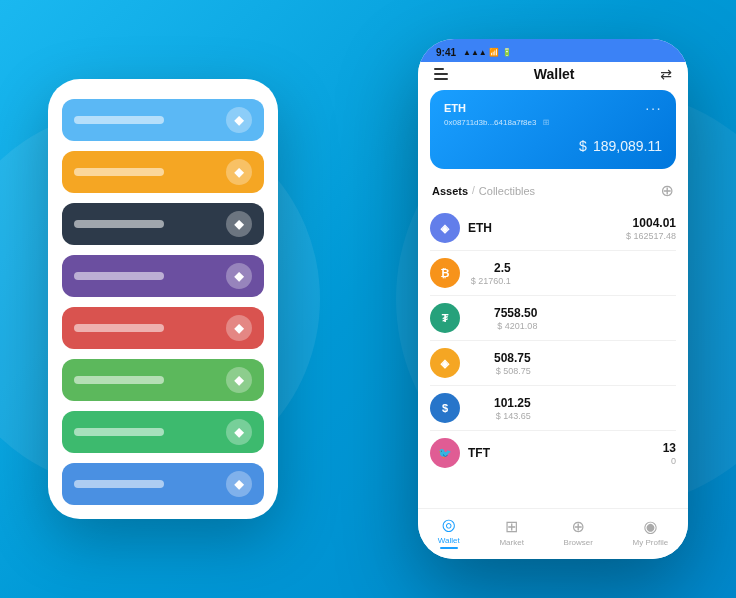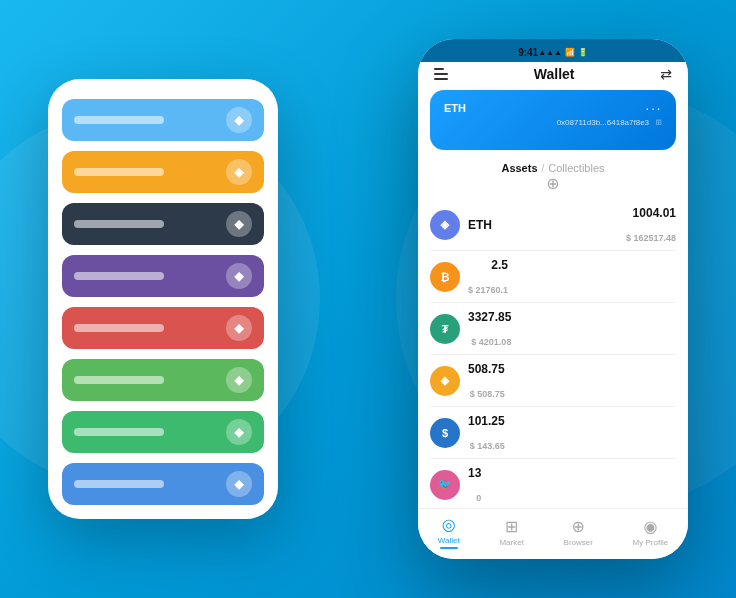--- a/index.html
+++ b/index.html
@@ -112,14 +112,15 @@
     }
 
     .phone-status-bar {
-      background: #0369a1;
+      background: #3b82f6;
       padding: 8px 18px 4px;
       display: flex;
       align-items: center;
-      justify-content: center;
+      justify-content: flex-start;
       font-size: 9px;
       font-weight: 600;
       color: #111;
+      gap: 7px;
     }
     .status-time { font-size: 10px; font-weight: 700; }
     .status-icons { display: flex; align-items: center; gap: 3px; font-size: 8px; }

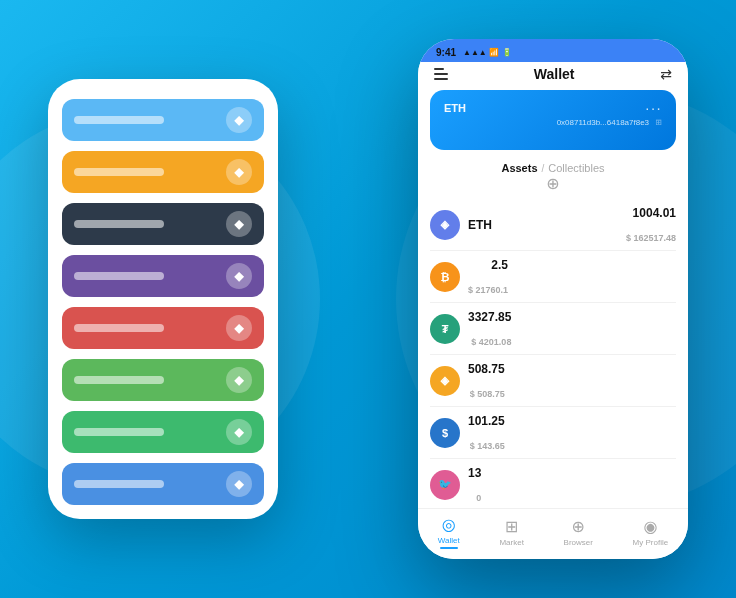--- a/index.html
+++ b/index.html
@@ -158,7 +158,7 @@
     }
     .eth-card-name { font-size: 11px; font-weight: 700; opacity: 0.95; }
     .eth-card-dots { font-size: 14px; opacity: 0.8; letter-spacing: 1px; }
-    .eth-card-address { font-size: 8px; opacity: 0.75; margin-bottom: 11px; text-align: right; }
+    .eth-card-address { font-size: 8px; opacity: 0.75; margin-bottom: 4px; }
     .eth-card-balance { font-size: 22px; font-weight: 700; text-align: right; }
     .eth-card-balance span { font-size: 14px; font-weight: 400; opacity: 0.9; }
 

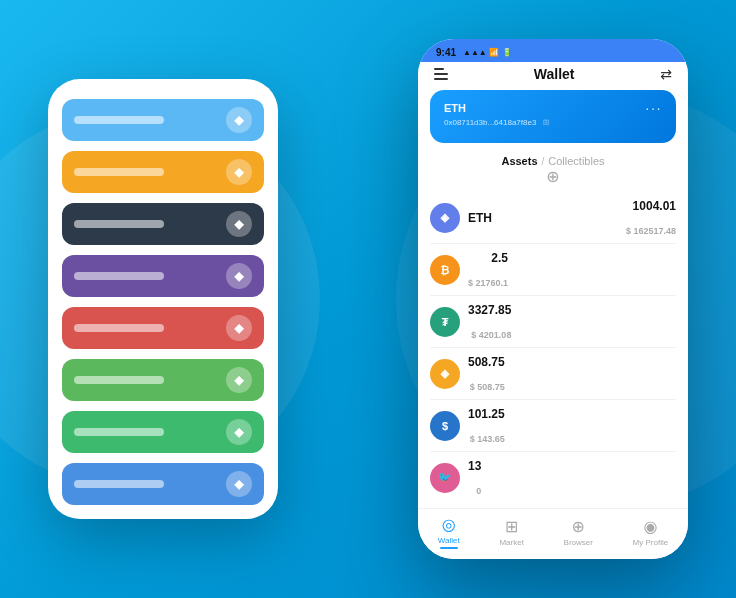--- a/index.html
+++ b/index.html
@@ -308,6 +308,10 @@
         <span>0x08711d3b...6418a7f8e3</span>
         <span style="margin-left:4px; opacity:0.6">⊞</span>
       </div>
+      <div class="eth-card-balance">
+        <span>$</span>
+        <span>189,089.11</span>
+      </div>
     </div>
 
     <div class="assets-header">

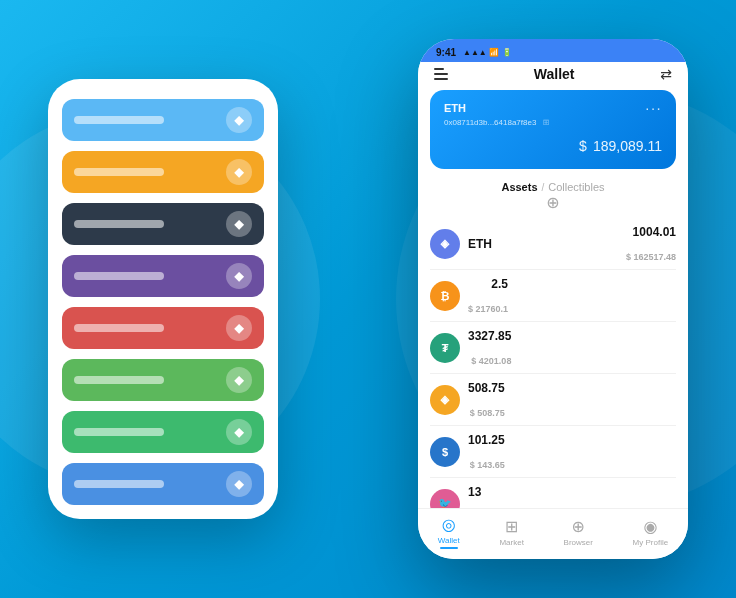--- a/index.html
+++ b/index.html
@@ -168,7 +168,6 @@
       display: flex;
       align-items: center;
       justify-content: space-between;
-      flex-direction: column;
     }
     .assets-tabs { display: flex; align-items: center; gap: 4px; }
     .assets-tab-active { font-size: 11px; font-weight: 600; color: #111; }

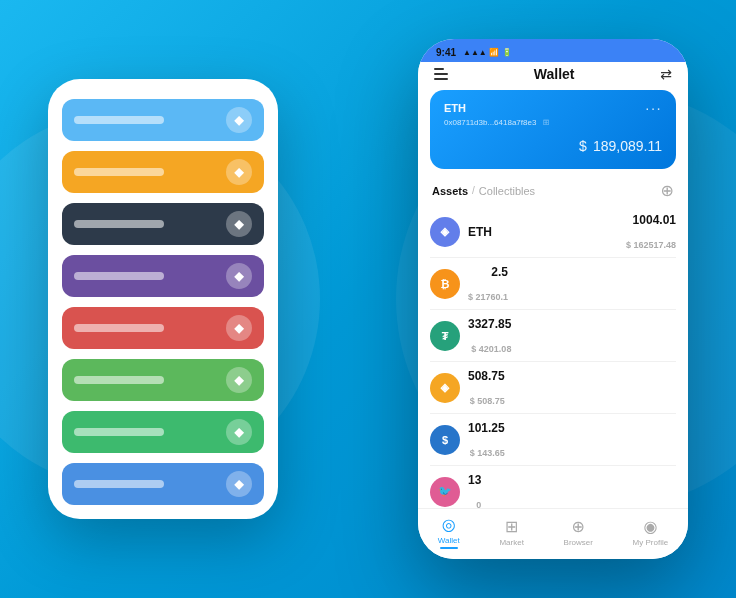--- a/index.html
+++ b/index.html
@@ -203,7 +203,7 @@
     }
     .token-name { font-size: 12px; font-weight: 600; color: #111; flex: 1; }
     .token-amounts { text-align: right; }
-    .token-amount { font-size: 12px; font-weight: 600; color: #111; }
+    .token-amount { font-size: 12px; font-weight: 600; color: #111; margin-left: 26px; }
     .token-usd { font-size: 9px; color: #aaa; margin-top: 13px; font-weight: bold; }
 
     

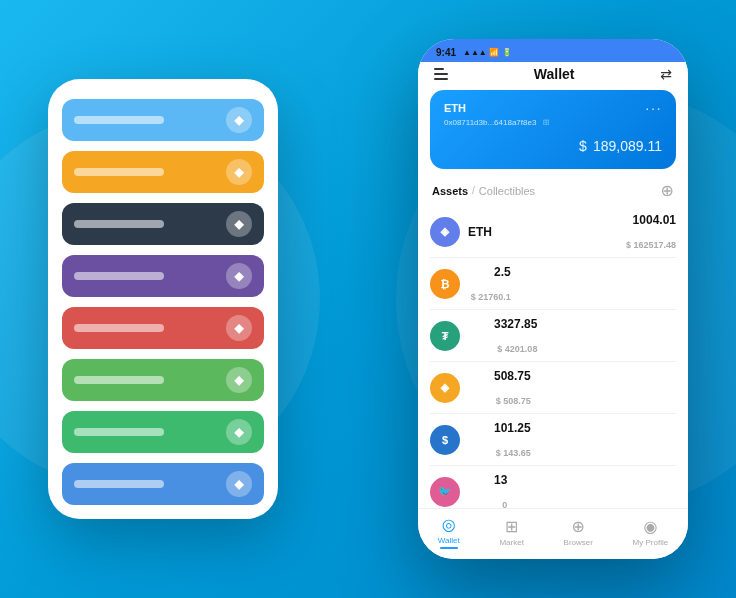--- a/index.html
+++ b/index.html
@@ -204,7 +204,7 @@
     .token-name { font-size: 12px; font-weight: 600; color: #111; flex: 1; }
     .token-amounts { text-align: right; }
     .token-amount { font-size: 12px; font-weight: 600; color: #111; margin-left: 26px; }
-    .token-usd { font-size: 9px; color: #aaa; margin-top: 13px; font-weight: bold; }
+    .token-usd { font-size: 9px; color: #aaa; margin-top: 1px; }
 
     
     .bottom-nav {

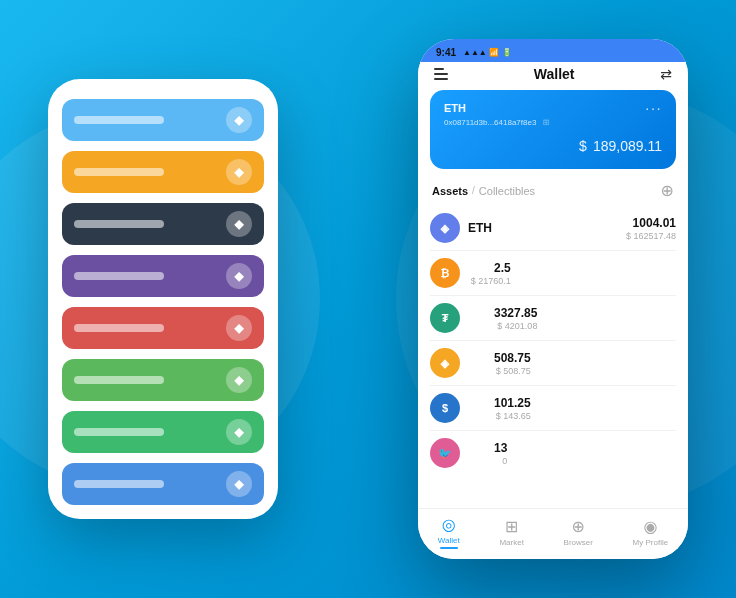--- a/index.html
+++ b/index.html
@@ -348,7 +348,7 @@
       ₮
     </div>
     <div class="token-amounts">
-      <div class="token-amount">3327.85</div>
+      <div class="token-amount">7558.50</div>
       <div class="token-usd">$ 4201.08</div>
     </div>
   </div>

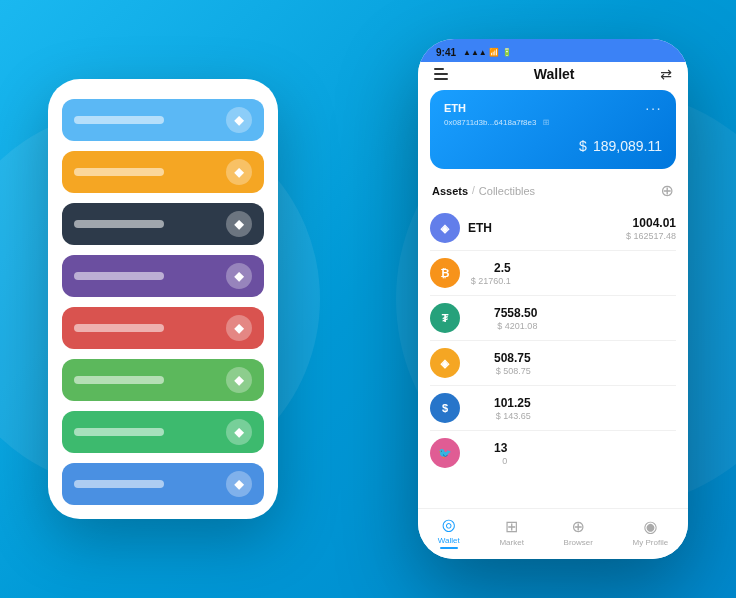--- a/index.html
+++ b/index.html
@@ -374,6 +374,7 @@
     <div class="token-icon" style="background:#e05c94">
       🐦
     </div>
+    <span class="token-name">TFT</span>
     <div class="token-amounts">
       <div class="token-amount">13</div>
       <div class="token-usd">0</div>

